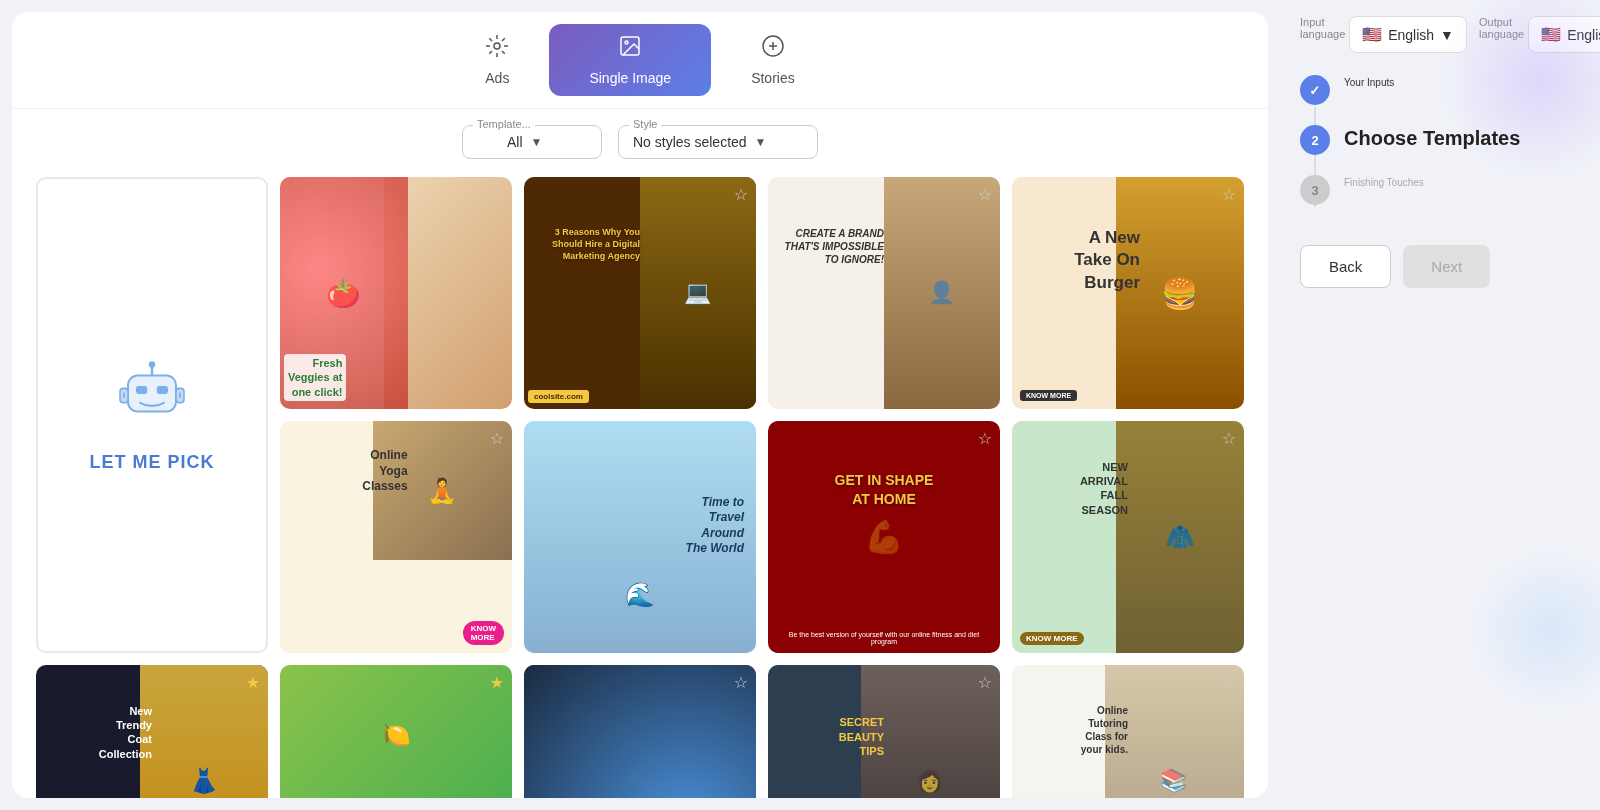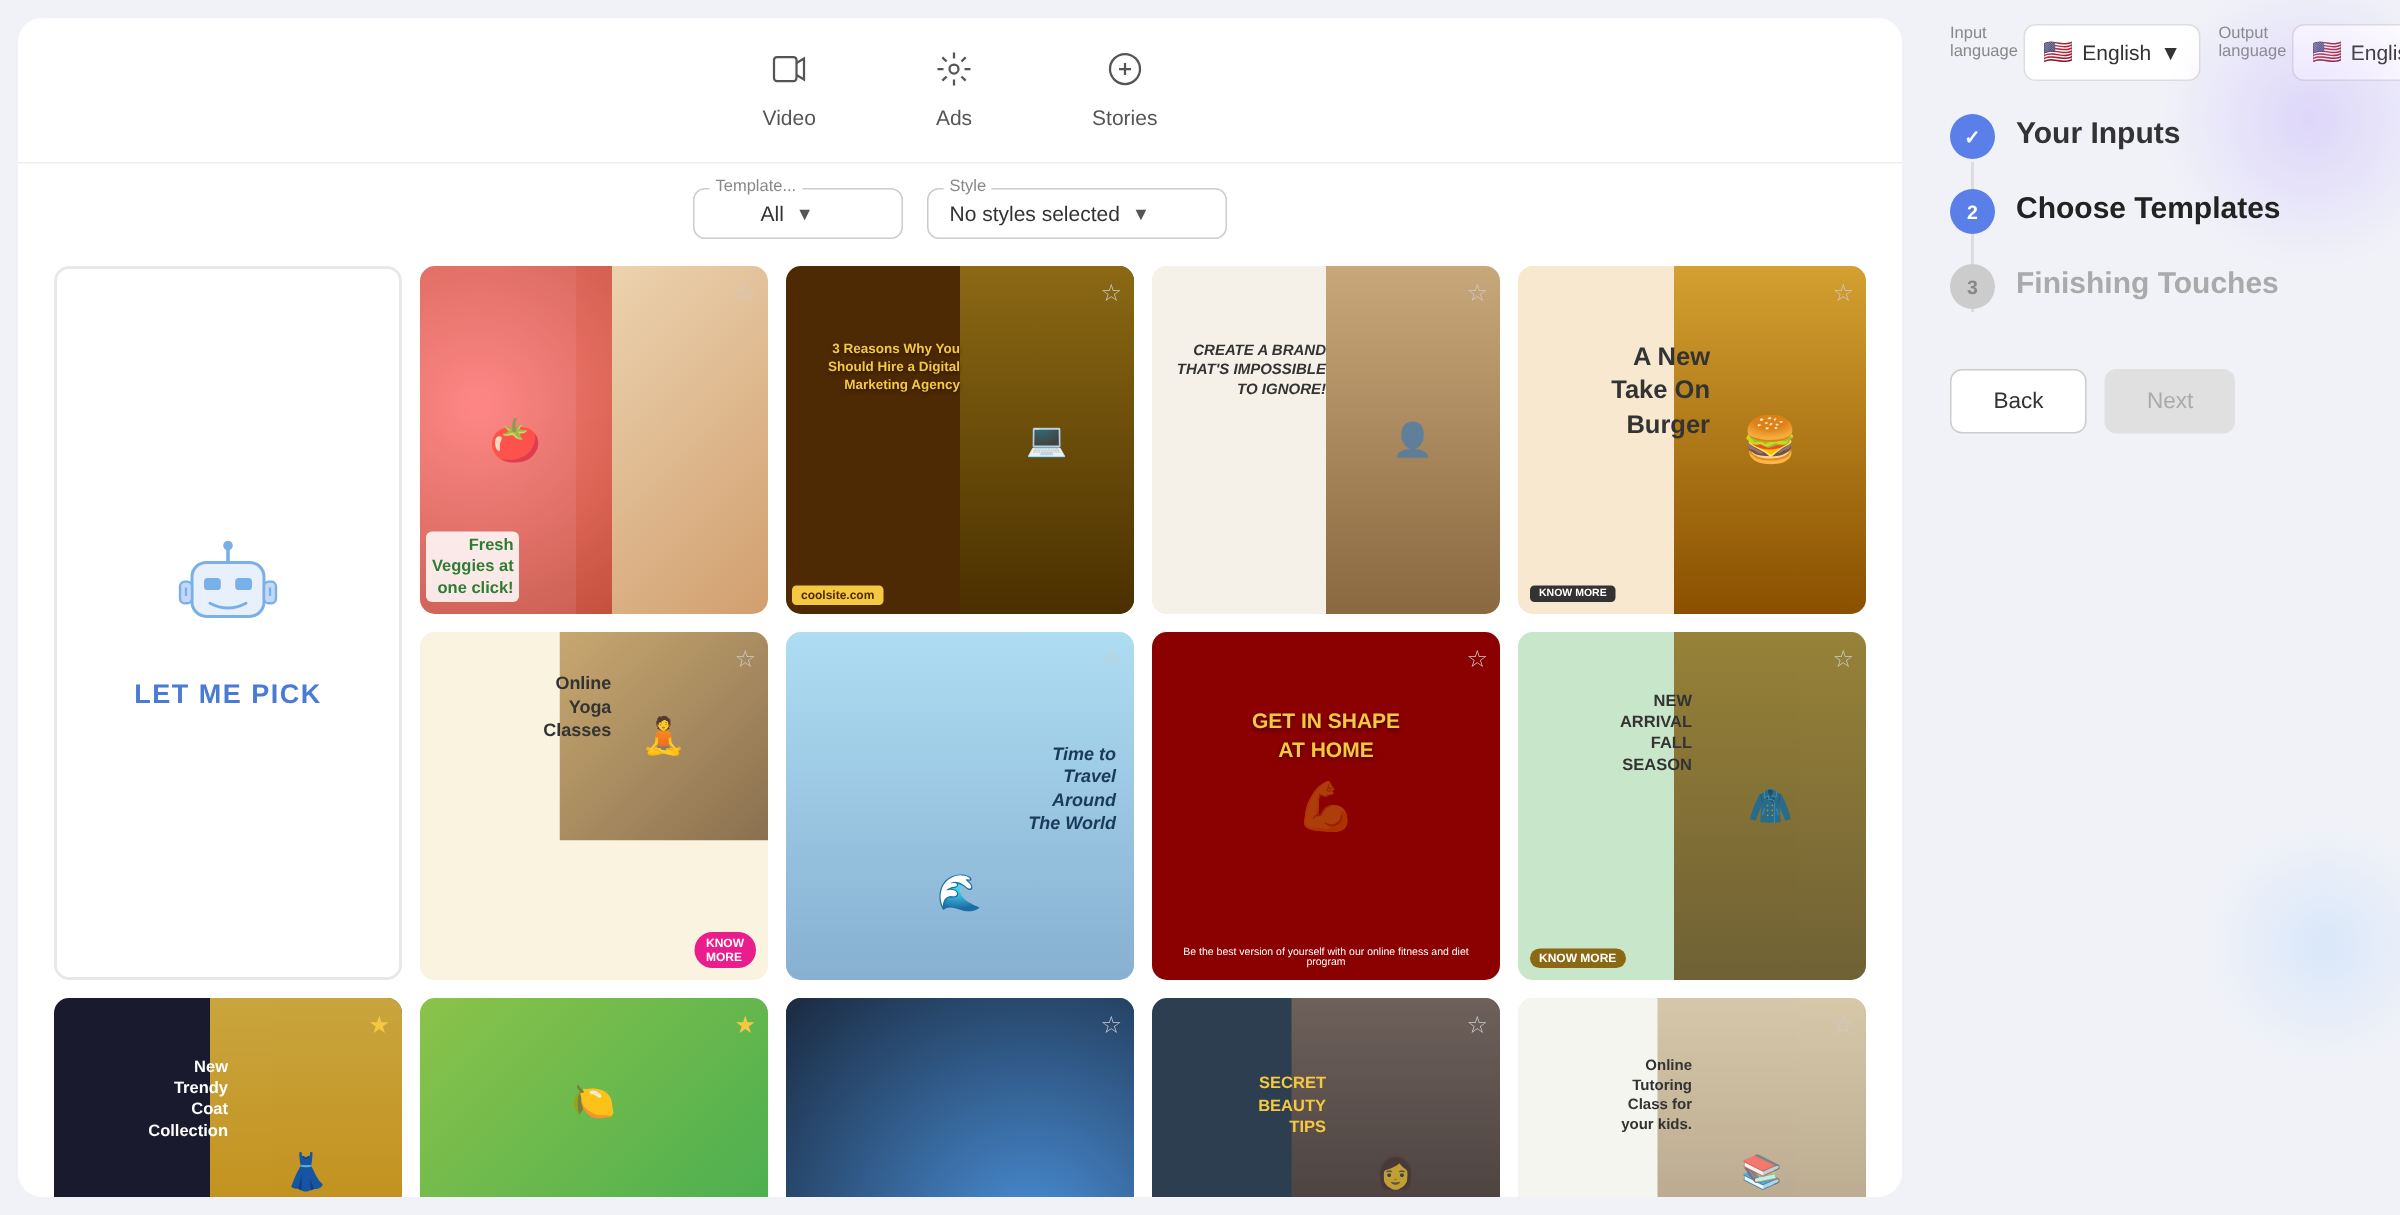--- a/index.html
+++ b/index.html
@@ -350,15 +350,6 @@
     <div class="nav-tab">
       <span class="nav-tab-icon">
         <svg width="24" height="24" viewBox="0 0 24 24" fill="none" stroke="currentColor" stroke-width="1.5">
-          <rect x="2" y="4" width="15" height="16" rx="2"></rect>
-          <polyline points="17 8 22 5 22 19 17 16"></polyline>
-        </svg>
-      </span>
-      <span>Video</span>
-    </div>
-    <div class="nav-tab">
-      <span class="nav-tab-icon">
-        <svg width="24" height="24" viewBox="0 0 24 24" fill="none" stroke="currentColor" stroke-width="1.5">
           <circle cx="12" cy="12" r="3"></circle>
           <path d="M12 1v4M12 19v4M1 12h4M19 12h4"></path>
           <path d="M4.22 4.22l2.83 2.83M16.95 16.95l2.83 2.83M4.22 19.78l2.83-2.83M16.95 7.05l2.83-2.83"></path>

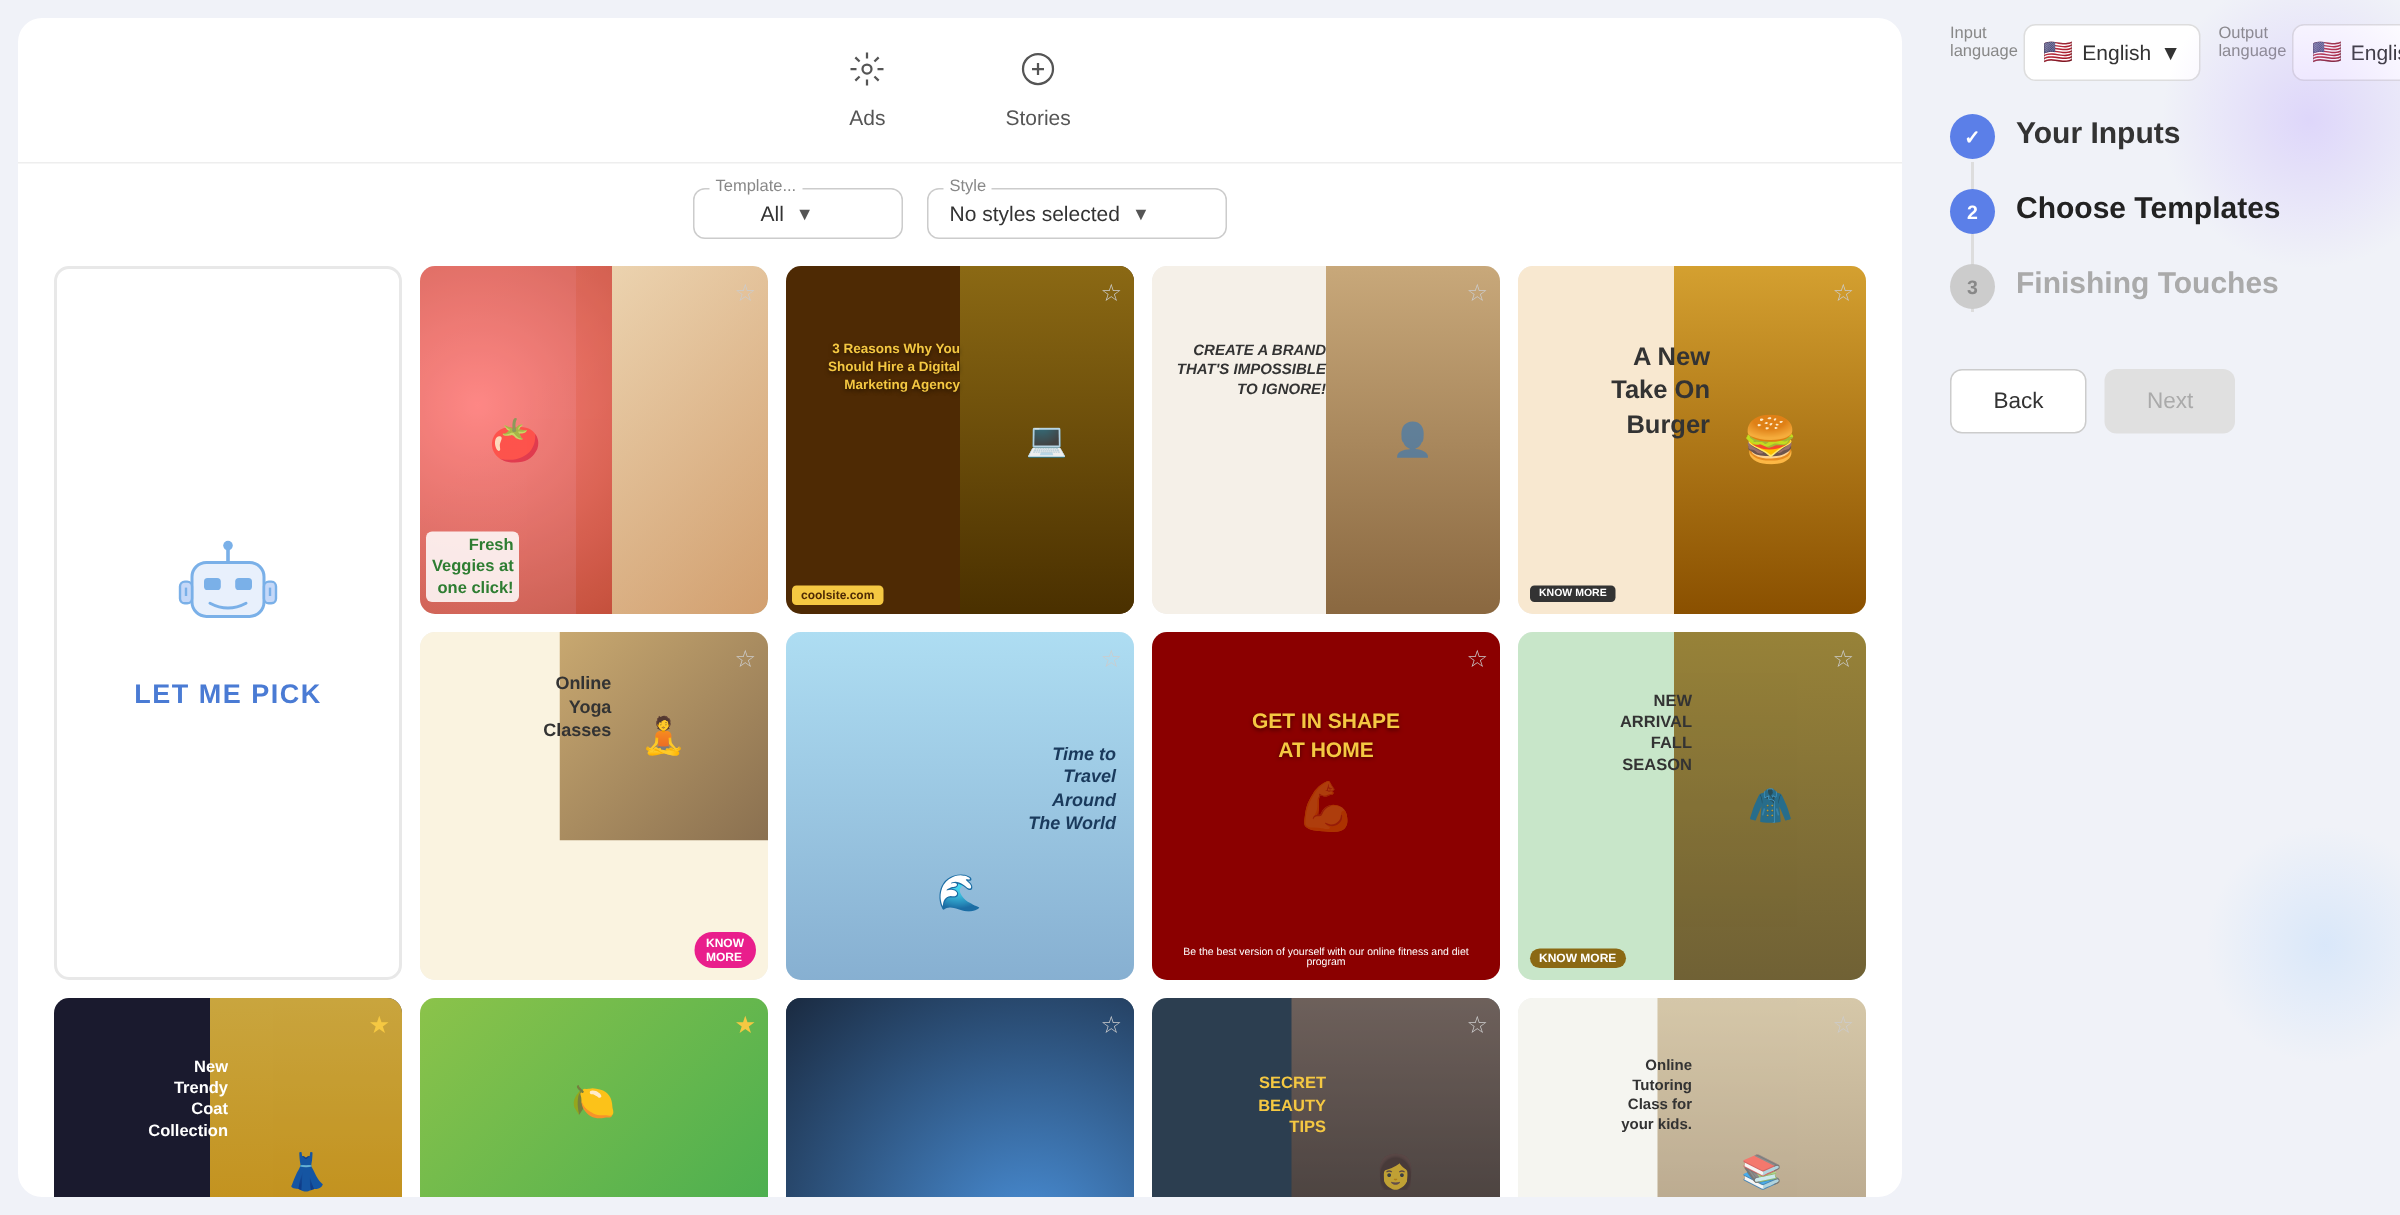--- a/index.html
+++ b/index.html
@@ -357,6 +357,16 @@
       </span>
       <span>Ads</span>
     </div>
+    <div class="nav-tab active">
+      <span class="nav-tab-icon">
+        <svg width="24" height="24" viewBox="0 0 24 24" fill="none" stroke="currentColor" stroke-width="1.5">
+          <rect x="3" y="3" width="18" height="18" rx="2"></rect>
+          <circle cx="8.5" cy="8.5" r="1.5"></circle>
+          <polyline points="21 15 16 10 5 21"></polyline>
+        </svg>
+      </span>
+      <span>Single Image</span>
+    </div>
     <div class="nav-tab">
       <span class="nav-tab-icon">
         <svg width="24" height="24" viewBox="0 0 24 24" fill="none" stroke="currentColor" stroke-width="1.5">

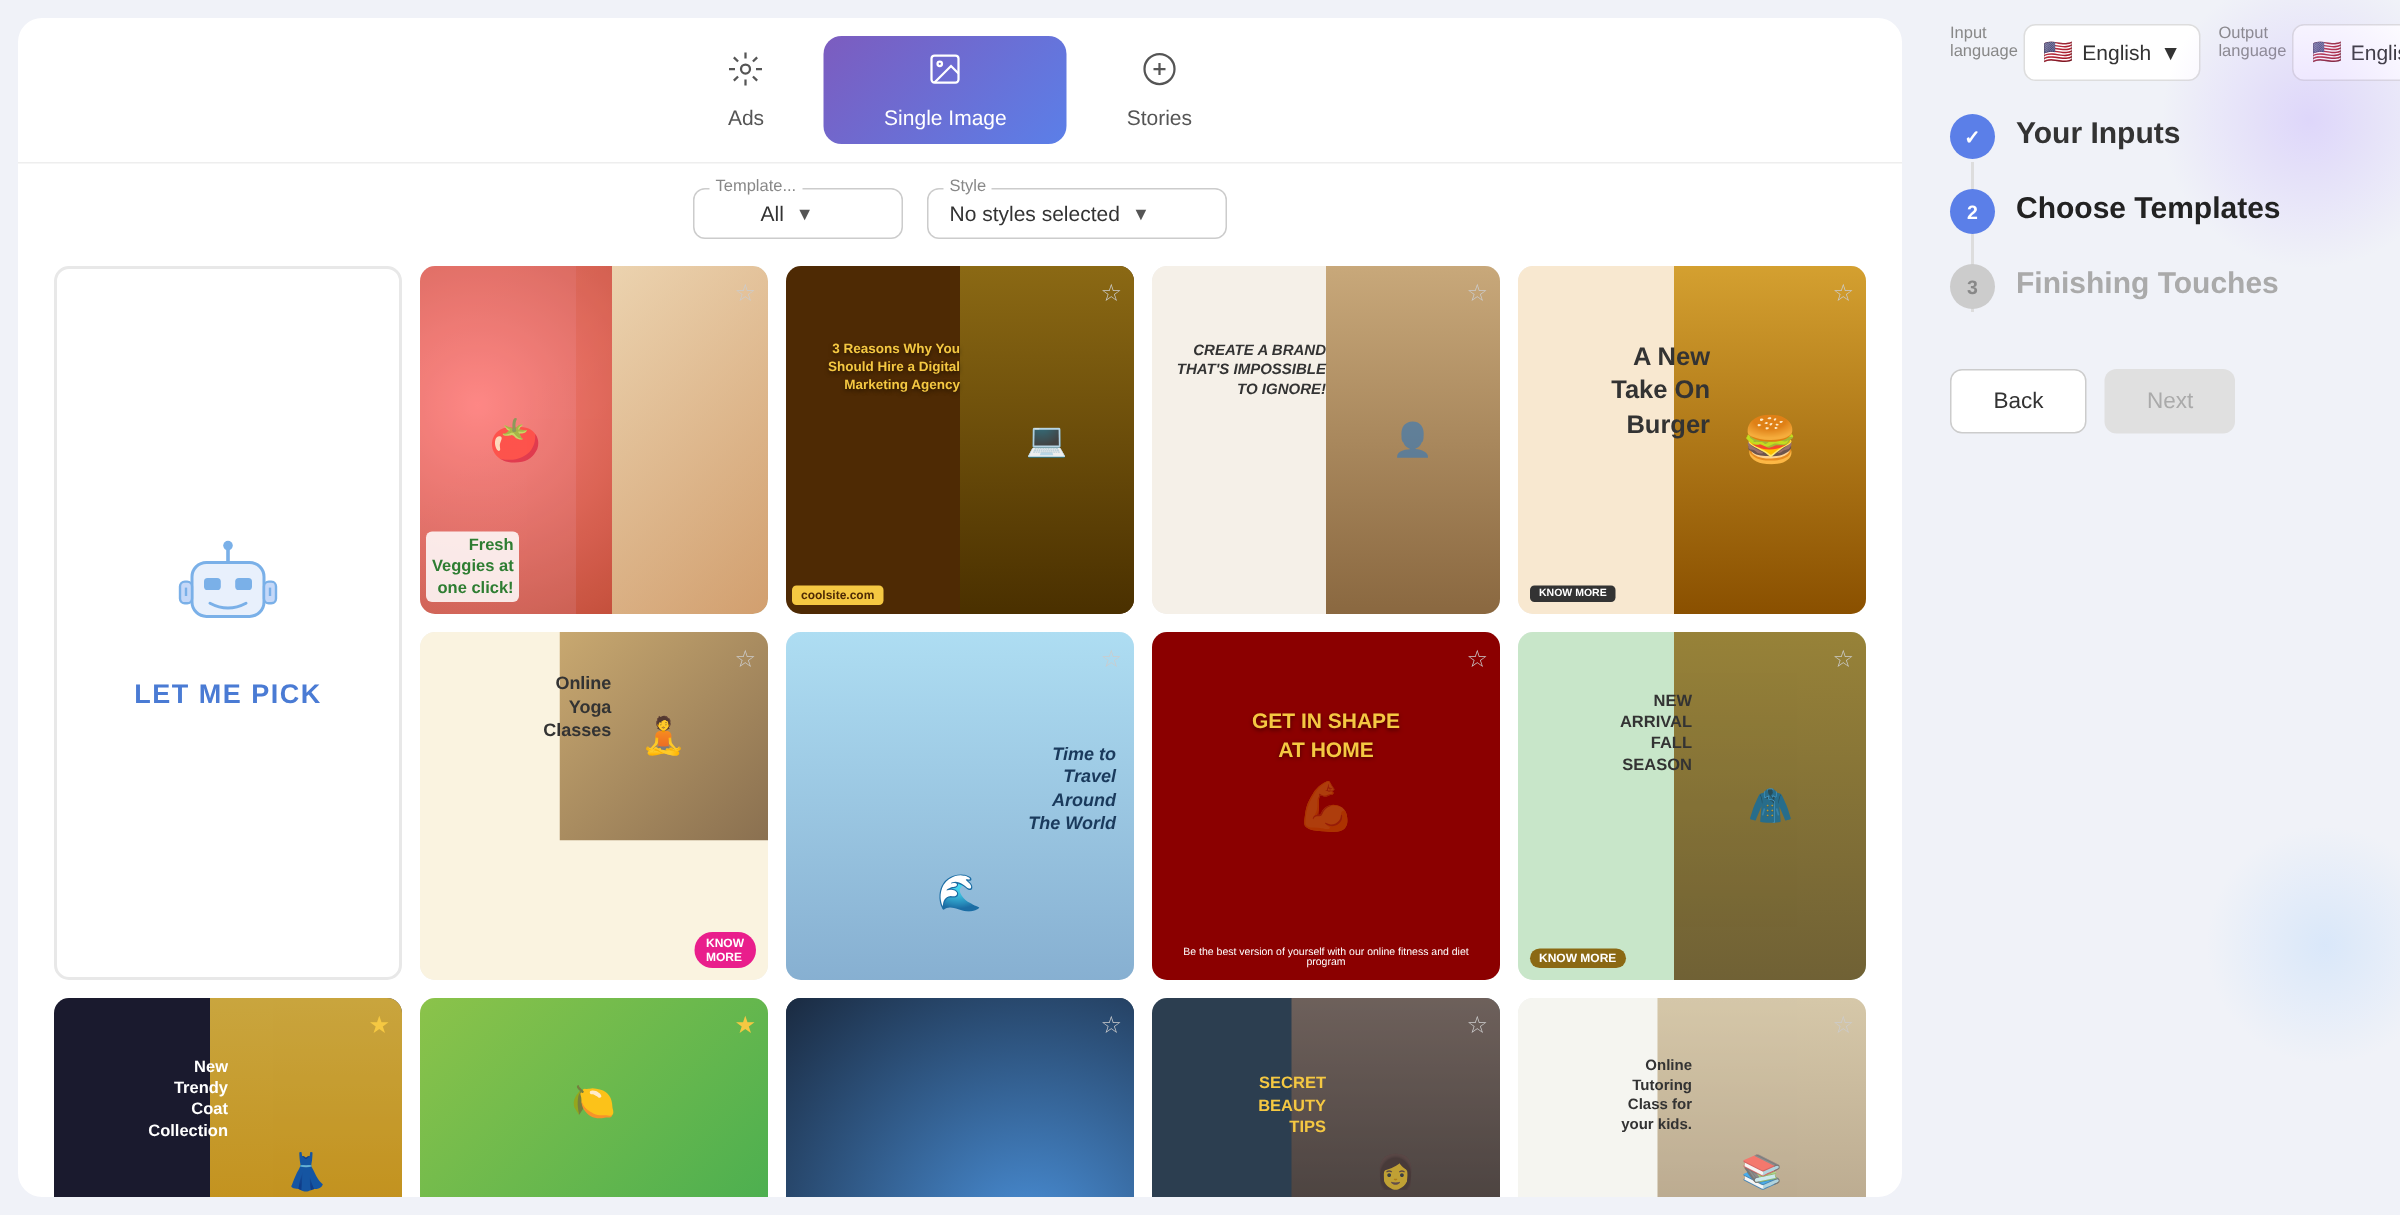--- a/index.html
+++ b/index.html
@@ -277,8 +277,8 @@
     }
 
     .step-label {
-      font-size: 20px;
-      font-weight: 700;
+      font-size: 10px;
+      font-weight: 400;
       color: #333;
       padding-top: 4px;
     }

